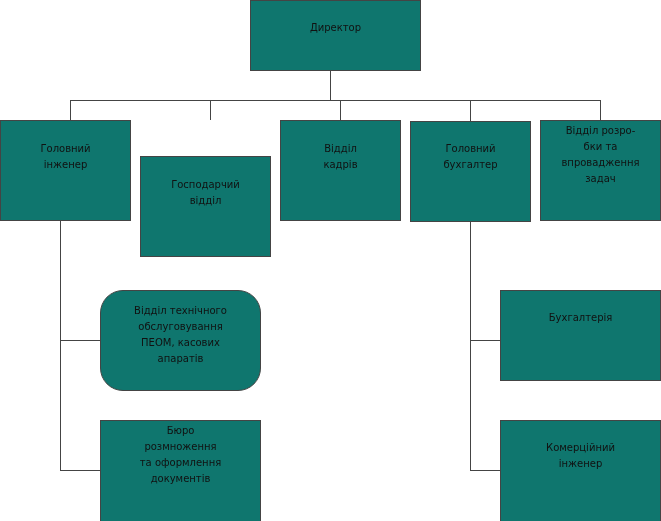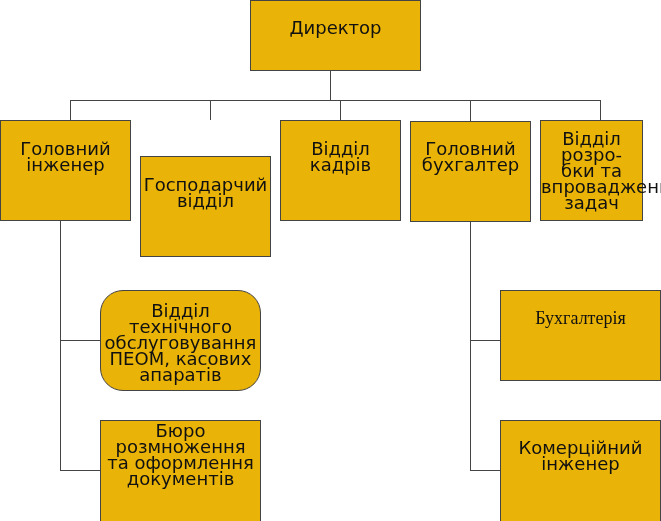--- a/index.html
+++ b/index.html
@@ -6,7 +6,7 @@
     body { width: 661px; height: 521px; position: relative; overflow: hidden;
            font-family: "DejaVu Sans", sans-serif; color: #111; }
     .box { position: absolute; box-sizing: border-box; border: 1px solid #444;
-           background: #eab308; text-align: center; font-size: 18px; line-height: 16px; }
+           background: #0f766e; text-align: center; font-size: 10px; line-height: 16px; }
     .box .lbl { display: block; white-space: pre-line; }
     .line { position: absolute; background: #444; }
     .h { height: 1px; }

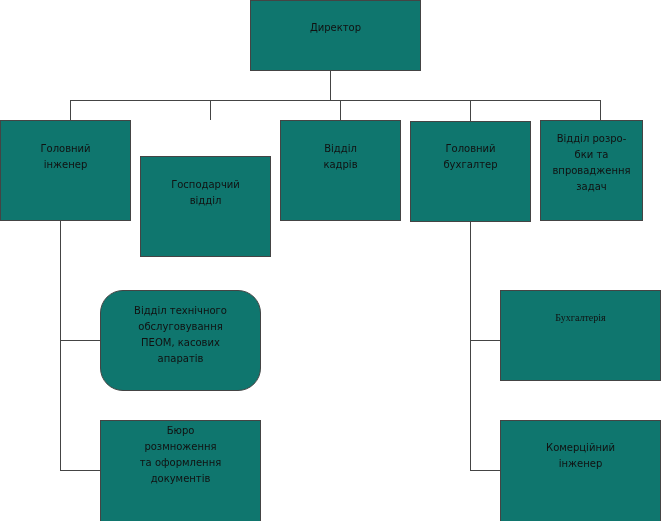--- a/index.html
+++ b/index.html
@@ -51,7 +51,7 @@
   <span class="lbl">Головний
 бухгалтер</span>
 </div>
-<div class="box" style="left:540px; top:120px; width:103px; height:101px; padding-top:10px;">
+<div class="box" style="left:540px; top:120px; width:121px; height:101px; padding-top:2px;">
   <span class="lbl">Відділ розро-
 бки та
 впровадження

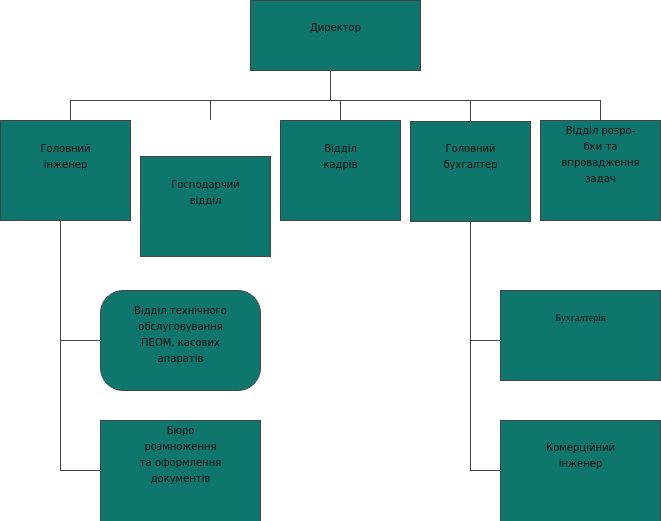--- a/index.html
+++ b/index.html
@@ -71,7 +71,7 @@
 документів</span>
 </div>
 
-<div class="box" style="left:500px; top:290px; width:161px; height:91px; padding-top:19px;font-family:Liberation Serif, serif;">
+<div class="box" style="left:500px; top:290px; width:161px; height:91px; padding-top:19px;">
   <span class="lbl">Бухгалтерія</span>
 </div>
 <div class="box" style="left:500px; top:420px; width:161px; height:110px; padding-top:19px;">

